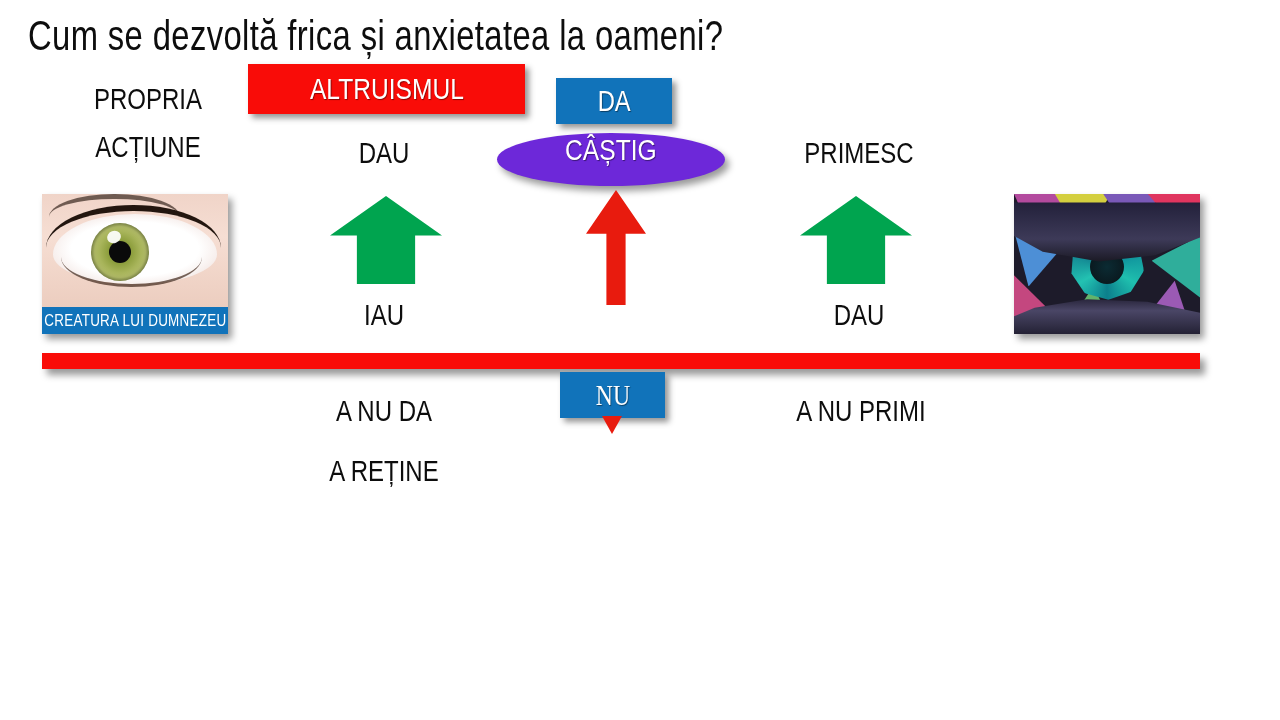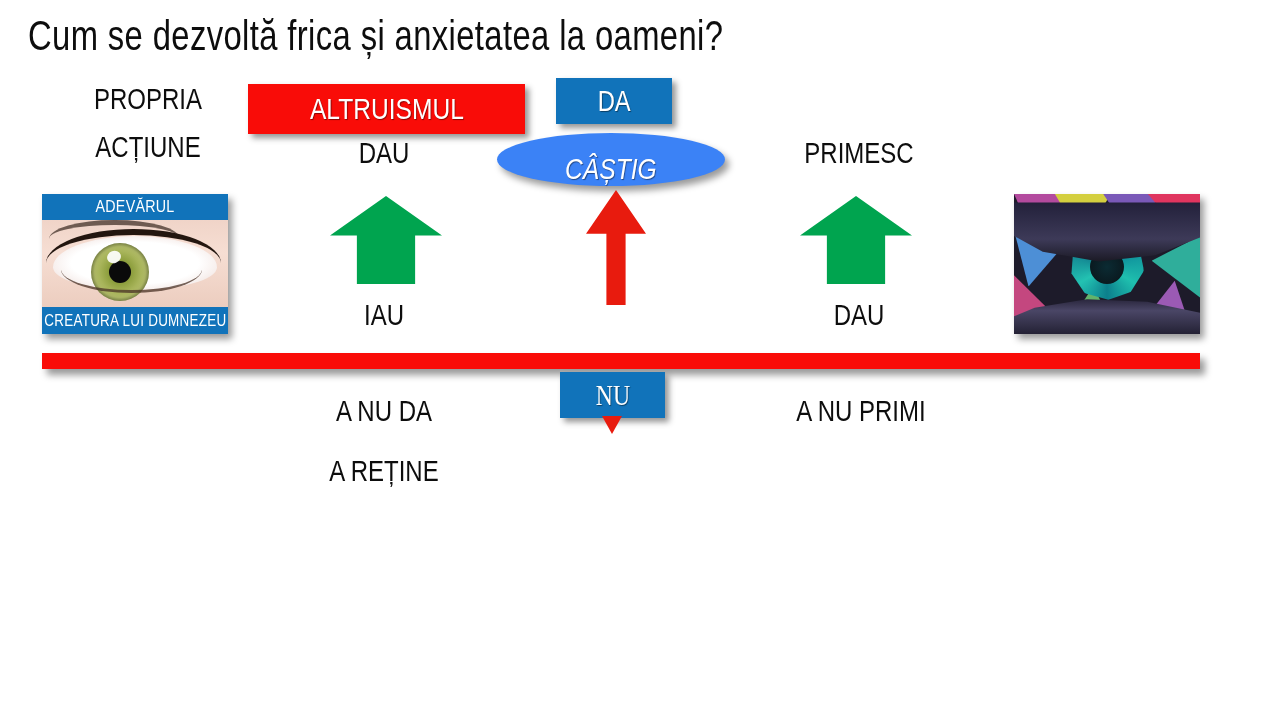--- a/index.html
+++ b/index.html
@@ -229,7 +229,7 @@
   <div class="plain" style="left:58px; top:80px; width:180px;">PROPRIA</div>
   <div class="plain" style="left:58px; top:128px; width:180px;">ACȚIUNE</div>
 
-  <div class="box box-red" style="left:248px; top:84px; width:277px; height:50px; font-size:30px;">
+  <div class="box box-red" style="left:248px; top:64px; width:277px; height:50px; font-size:30px;">
     <span>ALTRUISMUL</span>
   </div>
 

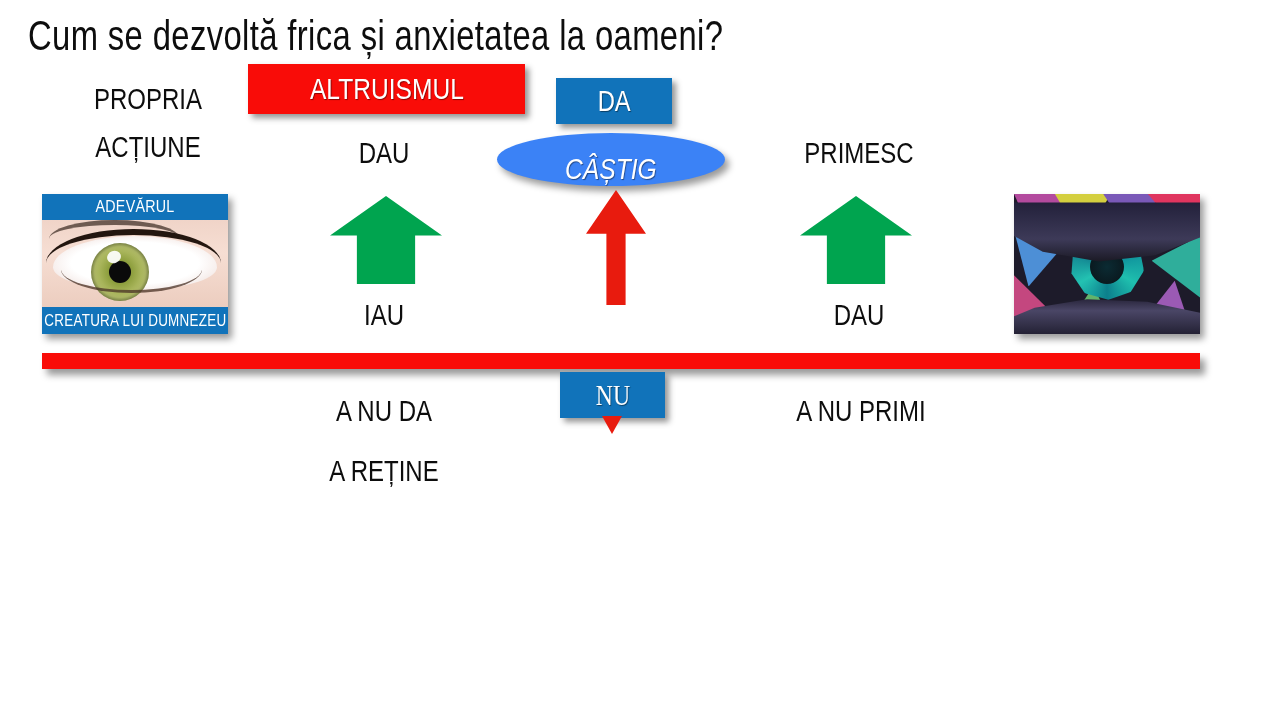--- a/index.html
+++ b/index.html
@@ -65,15 +65,14 @@
   .ellipse {
     position: absolute;
     border-radius: 50%;
-    background: #3b82f6;
+    background: #6d28d9;
     display: flex;
-    align-items: flex-end;
+    align-items: flex-start;
     justify-content: center;
     color: #ffffff;
     font-family: "Liberation Sans Narrow", "Liberation Sans", sans-serif;
     text-shadow: 1px 1px 1px rgba(0,0,0,0.45);
     box-shadow: 4px 5px 7px rgba(0,0,0,0.40);
-    font-style: italic;
   }
   .ellipse > span { transform: scaleX(0.82); display:block; white-space: nowrap; }
 

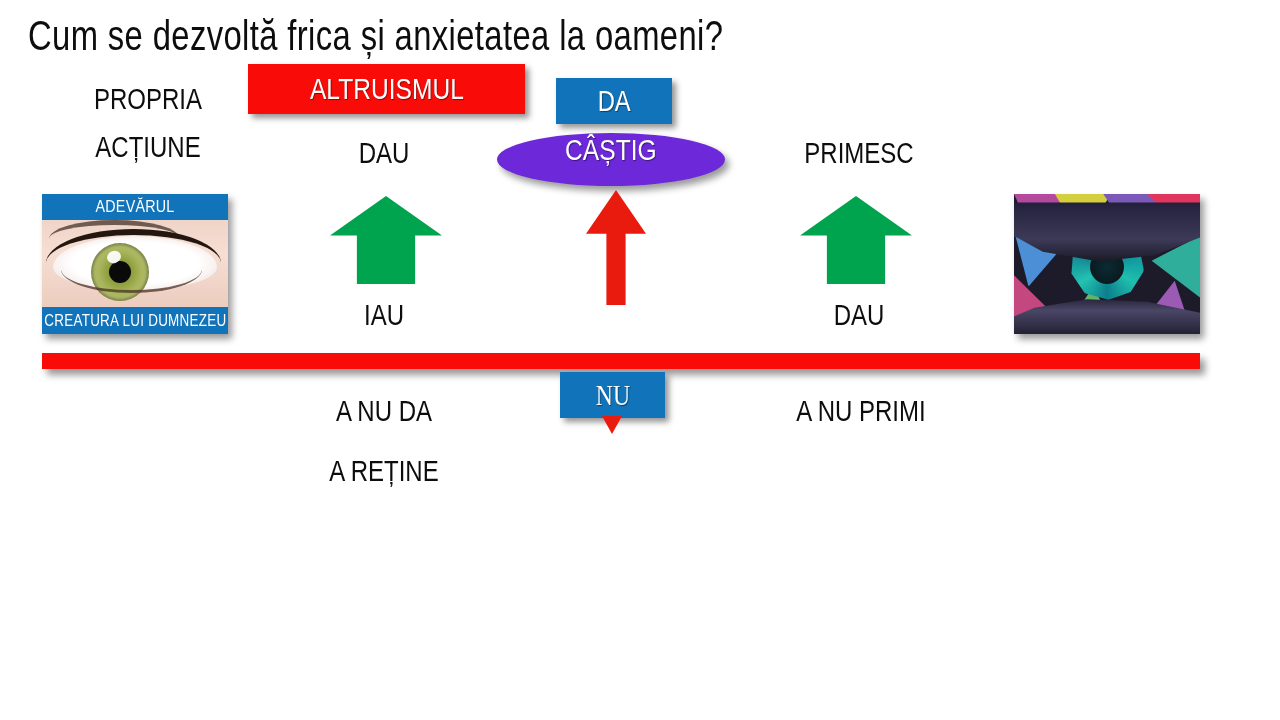--- a/index.html
+++ b/index.html
@@ -244,9 +244,6 @@
   </div>
 
   <div class="card" style="left:42px; top:194px;">
-    <div class="card-caption cap-blue">
-      <span>ADEVĂRUL</span>
-    </div>
     <div class="card-photo">
       <div class="eye-real">
         <div class="sclera"></div>

